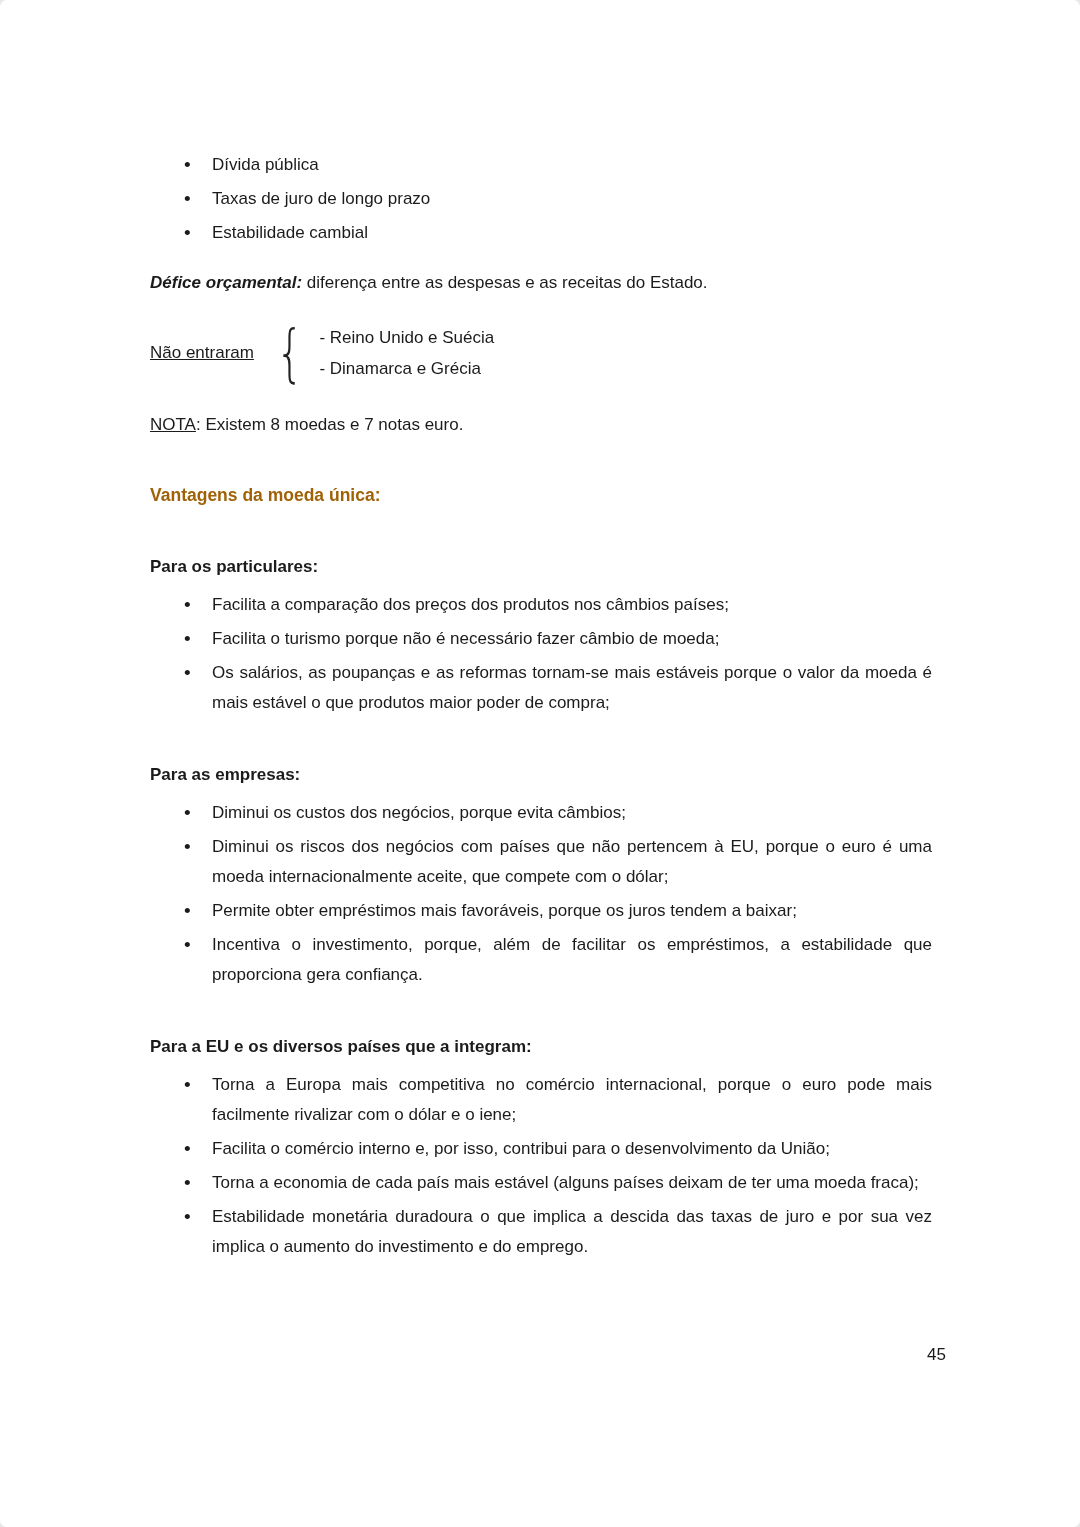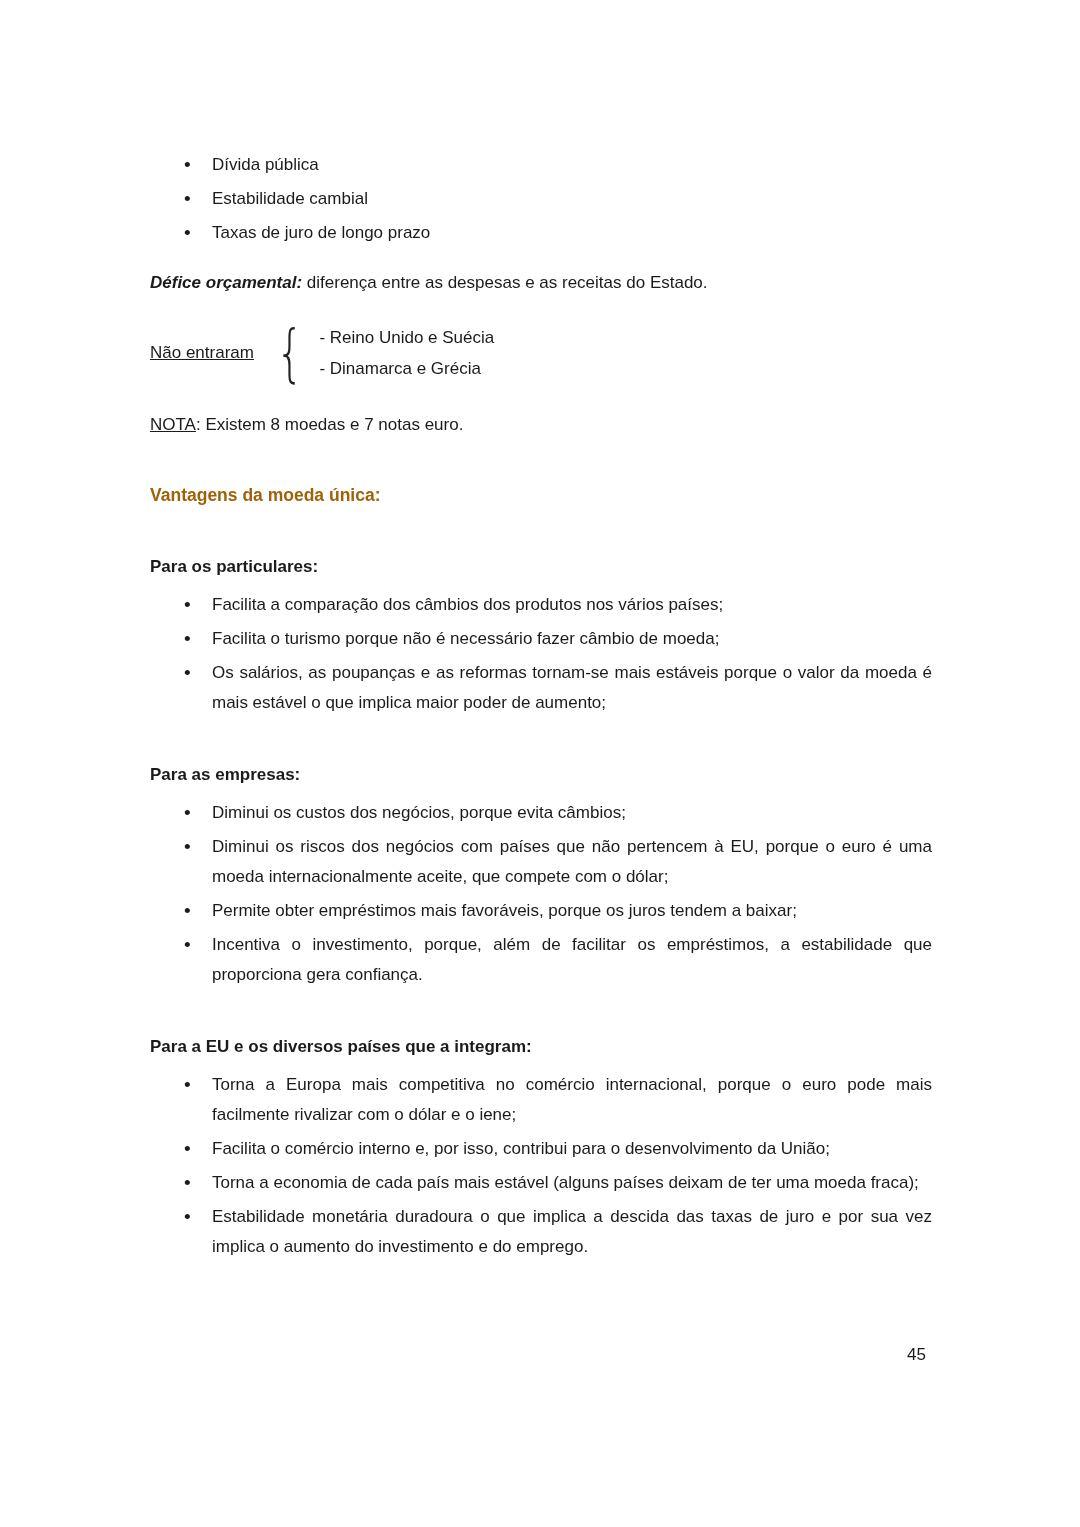--- a/index.html
+++ b/index.html
@@ -87,7 +87,7 @@
 </head>
 <body>
 
-<div class="page" style="color: rgb(27, 27, 27);">
+<div class="page" style="color: rgb(27, 27, 27); border-radius: 7px;">
   <div class="content">
 
     <ul class="bullets intro">

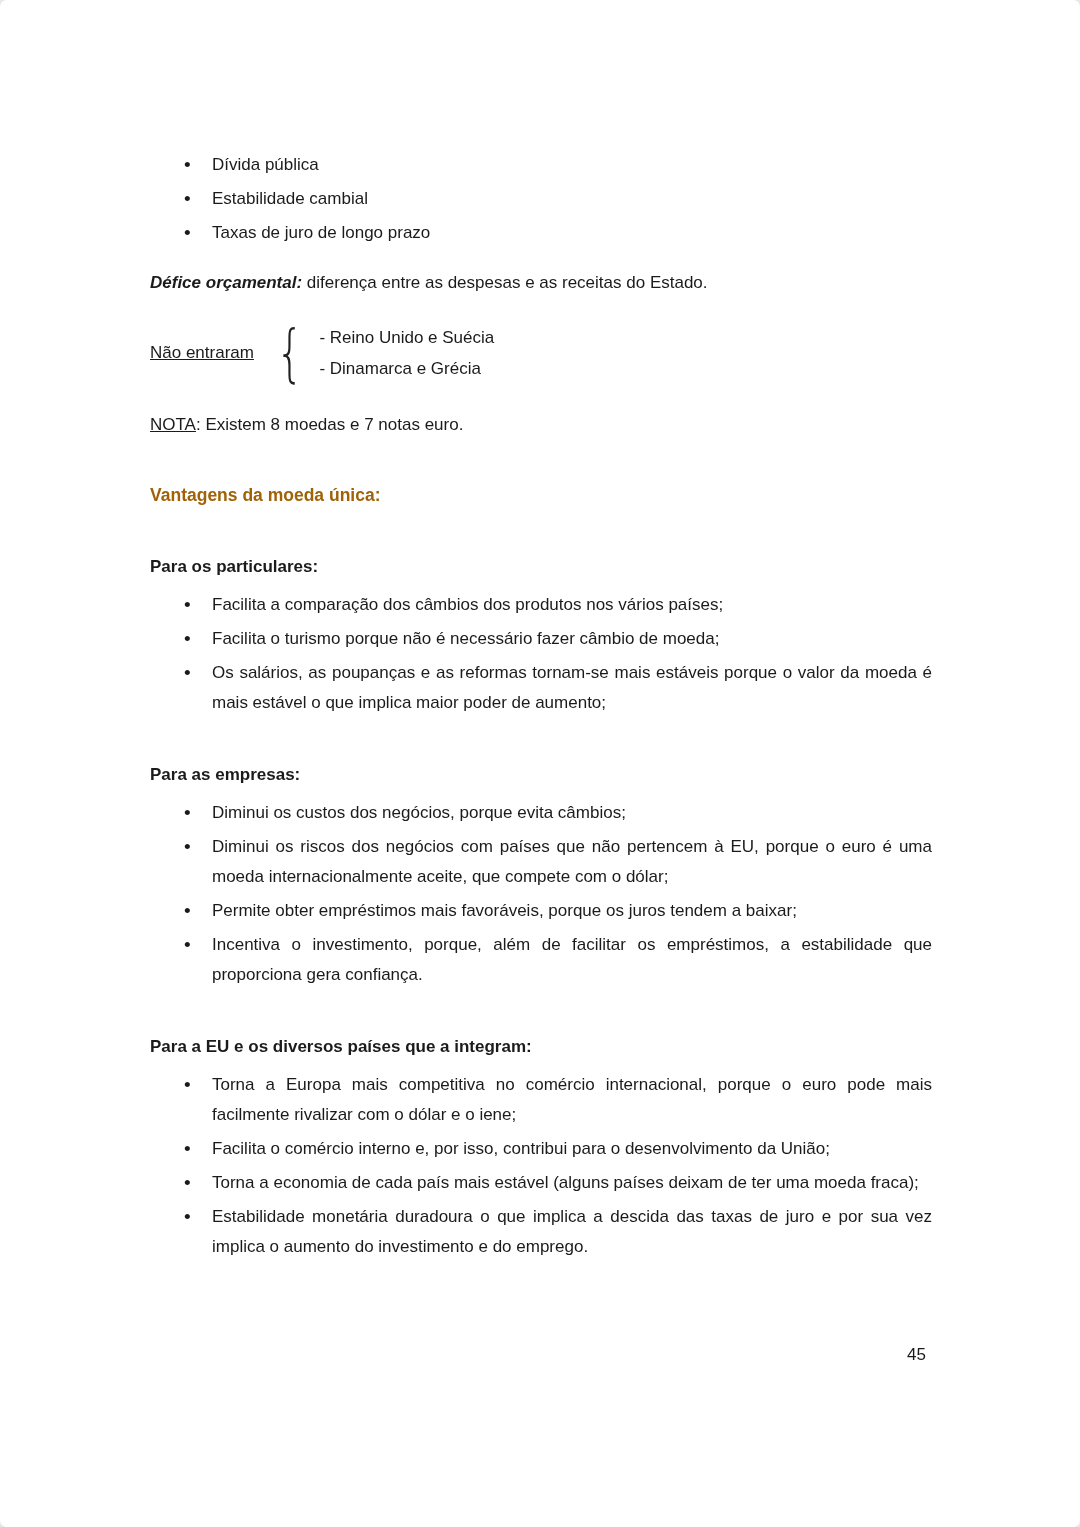--- a/index.html
+++ b/index.html
@@ -92,8 +92,8 @@
 
     <ul class="bullets intro">
         <li>Dívida pública</li>
+        <li>Taxas de juro de longo prazo</li>
         <li>Estabilidade cambial</li>
-        <li>Taxas de juro de longo prazo</li>
       </ul>
 
     <p class="para-defice">

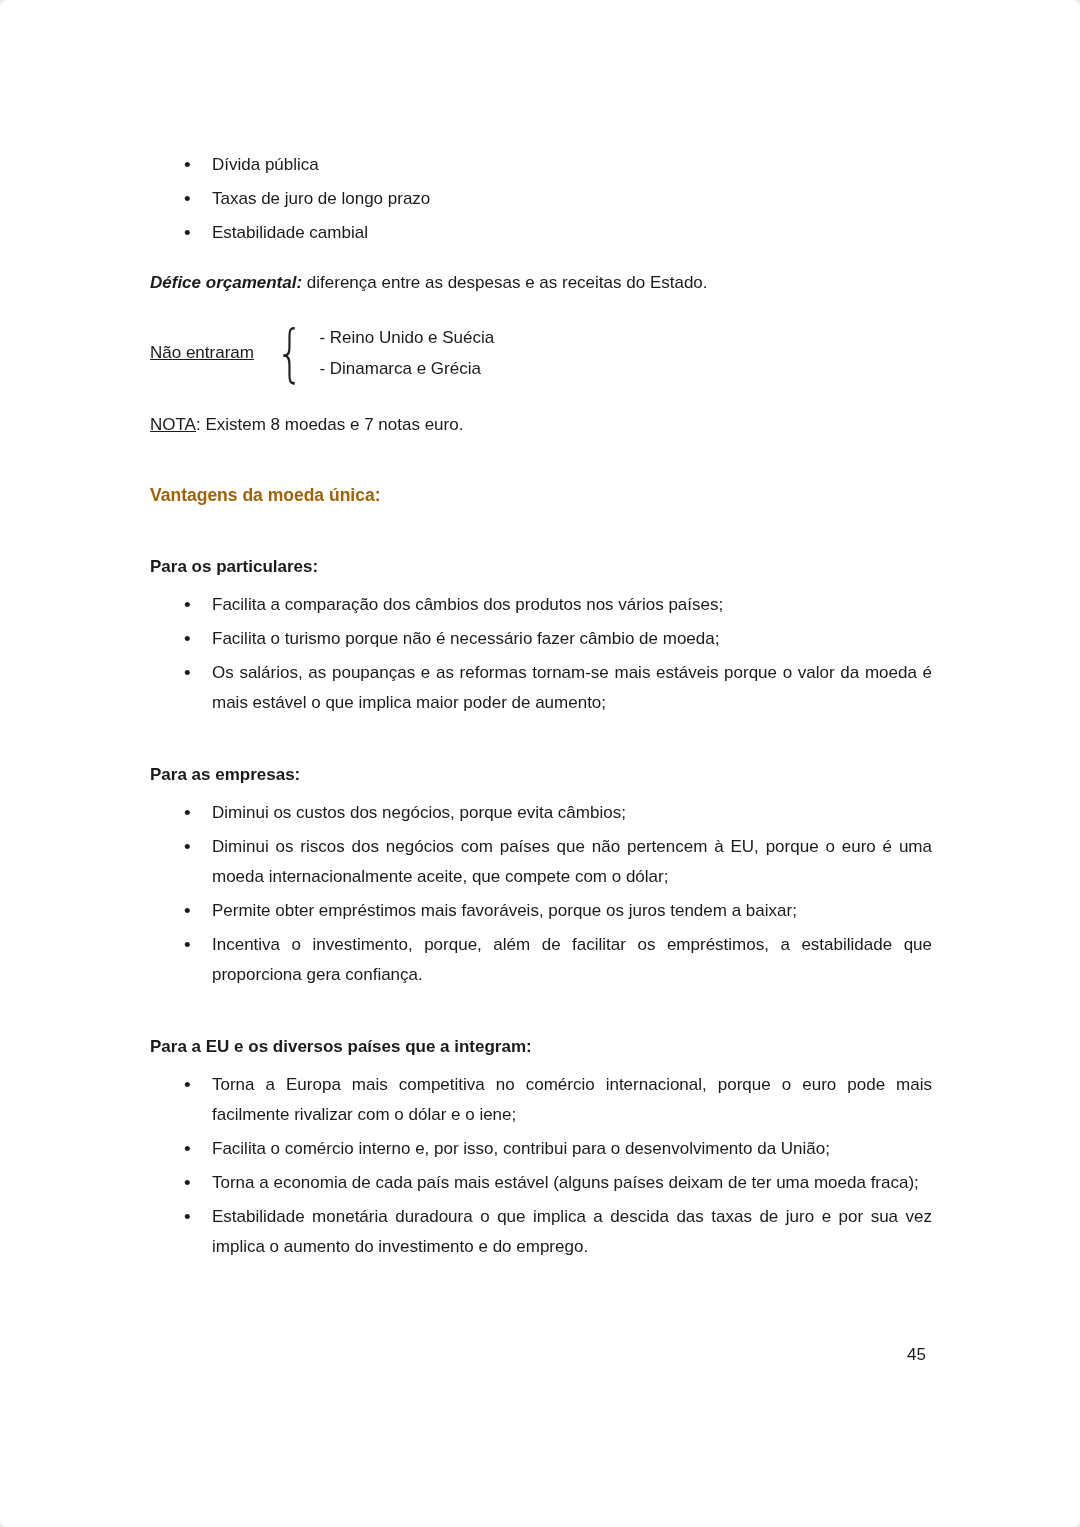--- a/index.html
+++ b/index.html
@@ -119,7 +119,7 @@
         <div class="section">
           <p class="section-title">Para os particulares:</p>
           <ul class="bullets">
-            <li>Facilita a comparação dos câmbios  dos produtos nos vários países;</li>
+            <li>Facilita a comparação dos preços  dos produtos nos câmbios países;</li>
             <li>Facilita o turismo porque não é necessário fazer câmbio de moeda;</li>
             <li>Os salários, as poupanças e as reformas  tornam-se mais estáveis porque o valor da moeda é mais estável o que implica maior poder de aumento;</li>
           </ul>

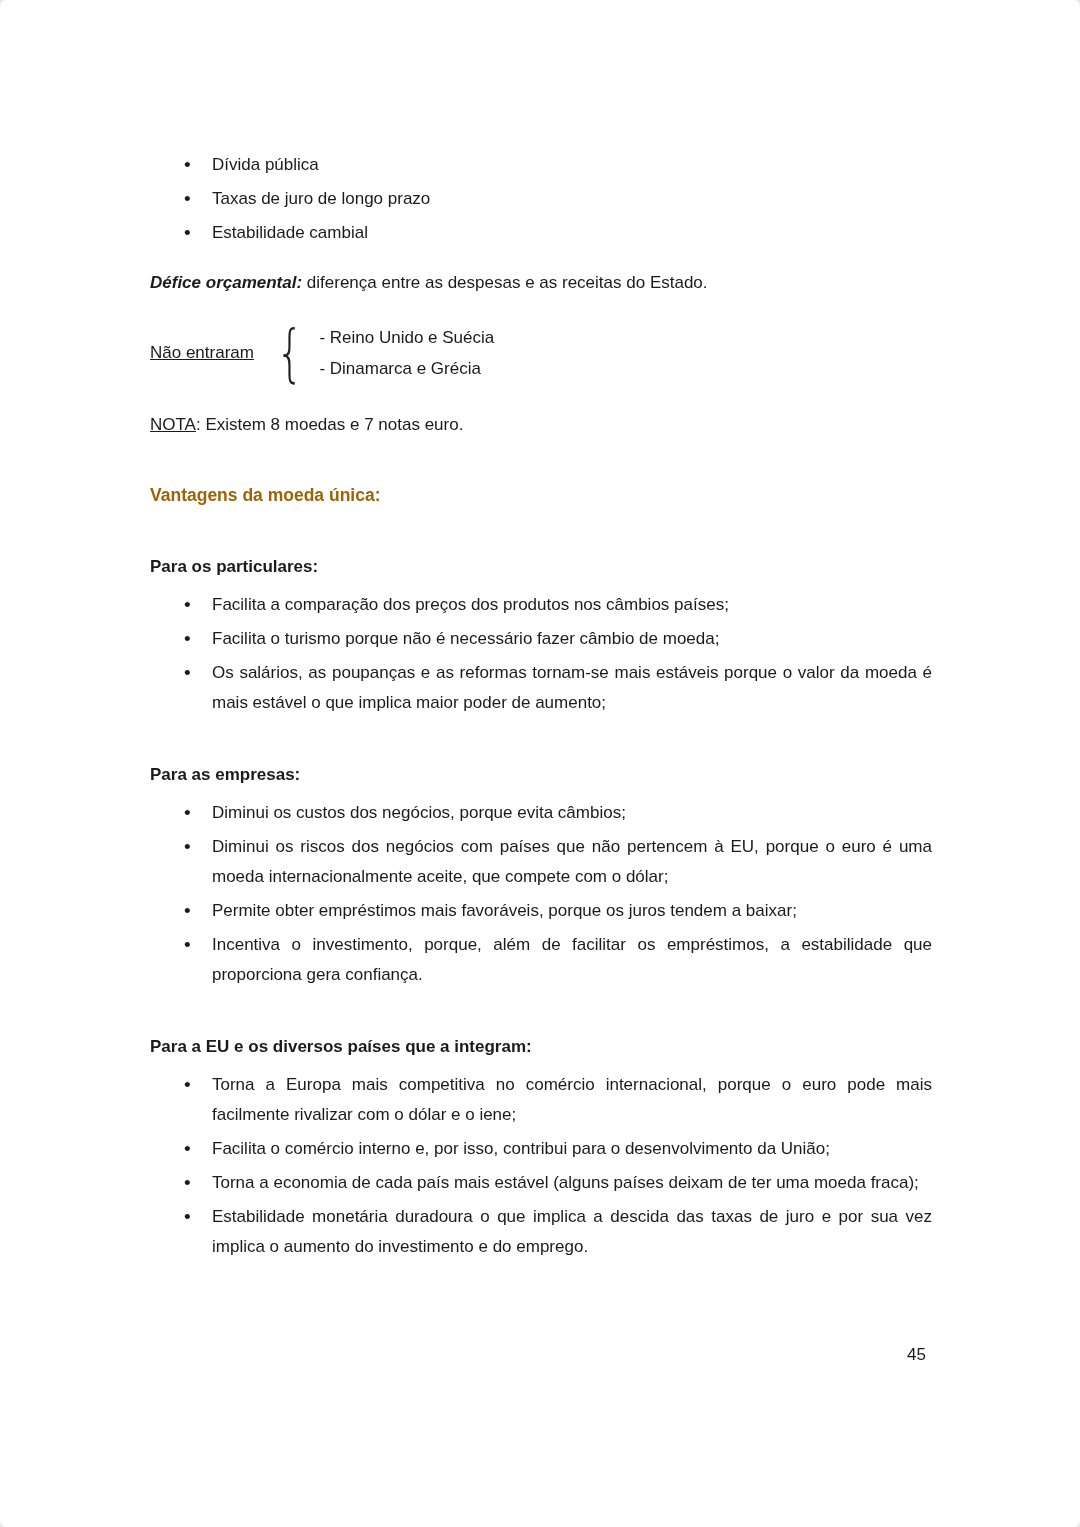--- a/index.html
+++ b/index.html
@@ -121,7 +121,7 @@
           <ul class="bullets">
             <li>Facilita a comparação dos preços  dos produtos nos câmbios países;</li>
             <li>Facilita o turismo porque não é necessário fazer câmbio de moeda;</li>
-            <li>Os salários, as poupanças e as reformas  tornam-se mais estáveis porque o valor da moeda é mais estável o que implica maior poder de aumento;</li>
+            <li>Os salários, as poupanças e as reformas  tornam-se mais estáveis porque o valor da moeda é mais estável o que produtos maior poder de compra;</li>
           </ul>
         </div>
         <div class="section">

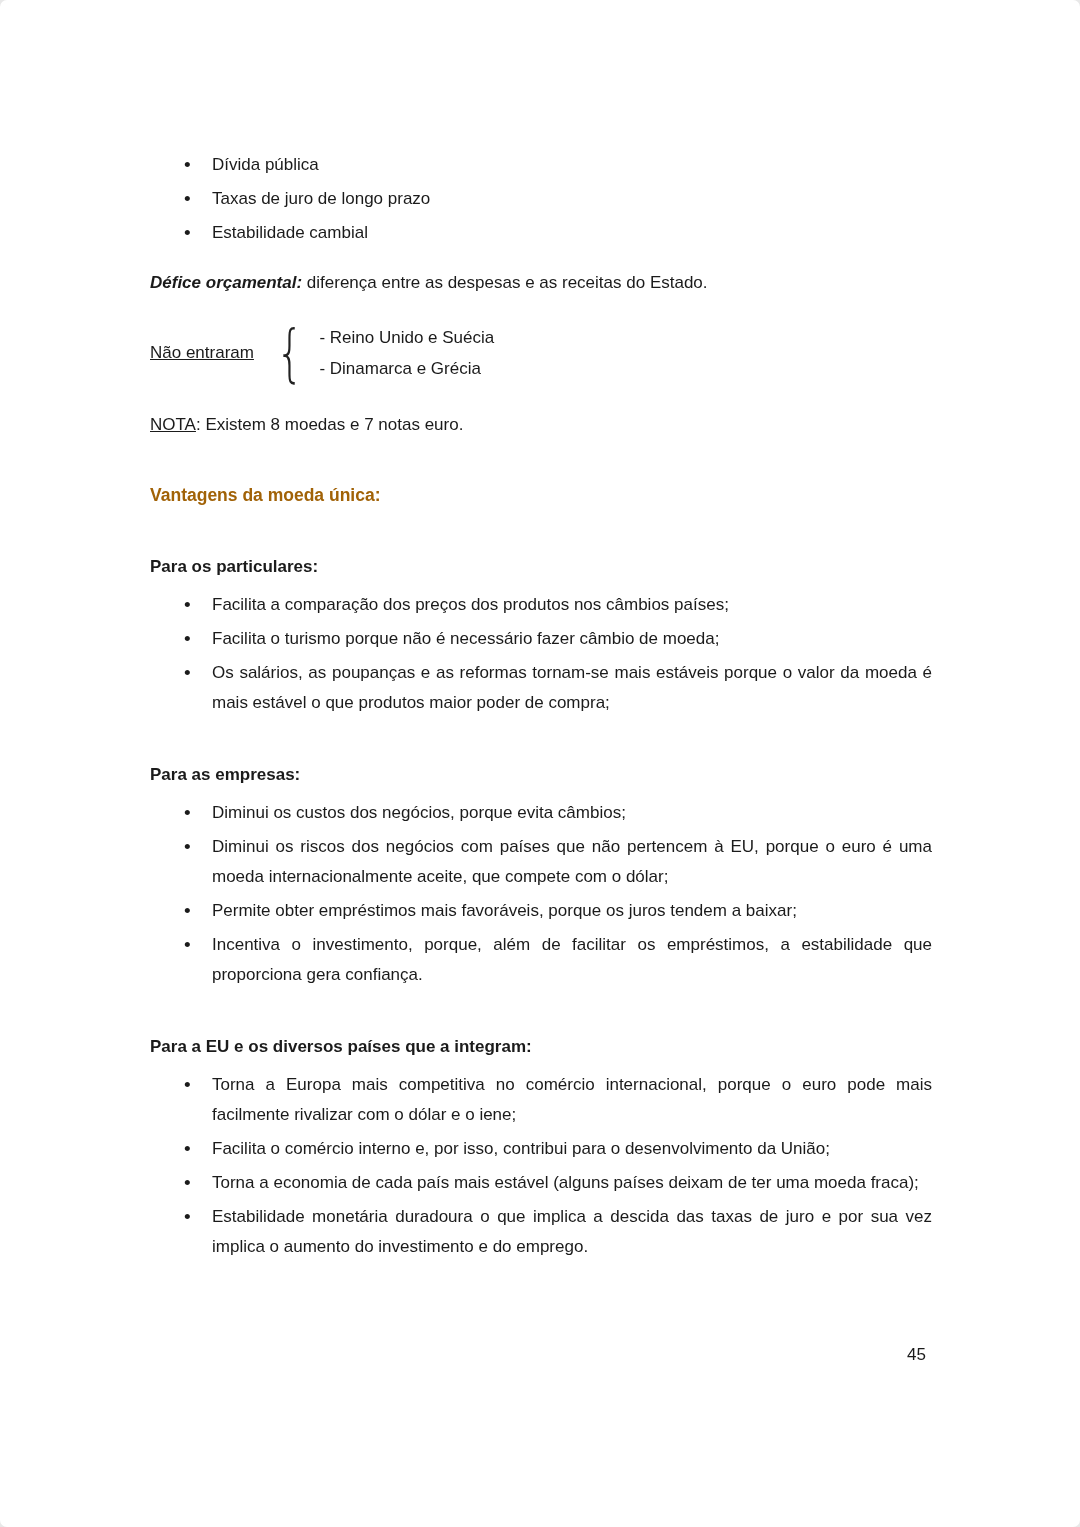--- a/index.html
+++ b/index.html
@@ -79,7 +79,7 @@
   .page-number {
     position: absolute;
     top: 1340px;
-    right: 154px;
+    right: 134px;
     font-size: 17px;
     line-height: 30px;
   }

